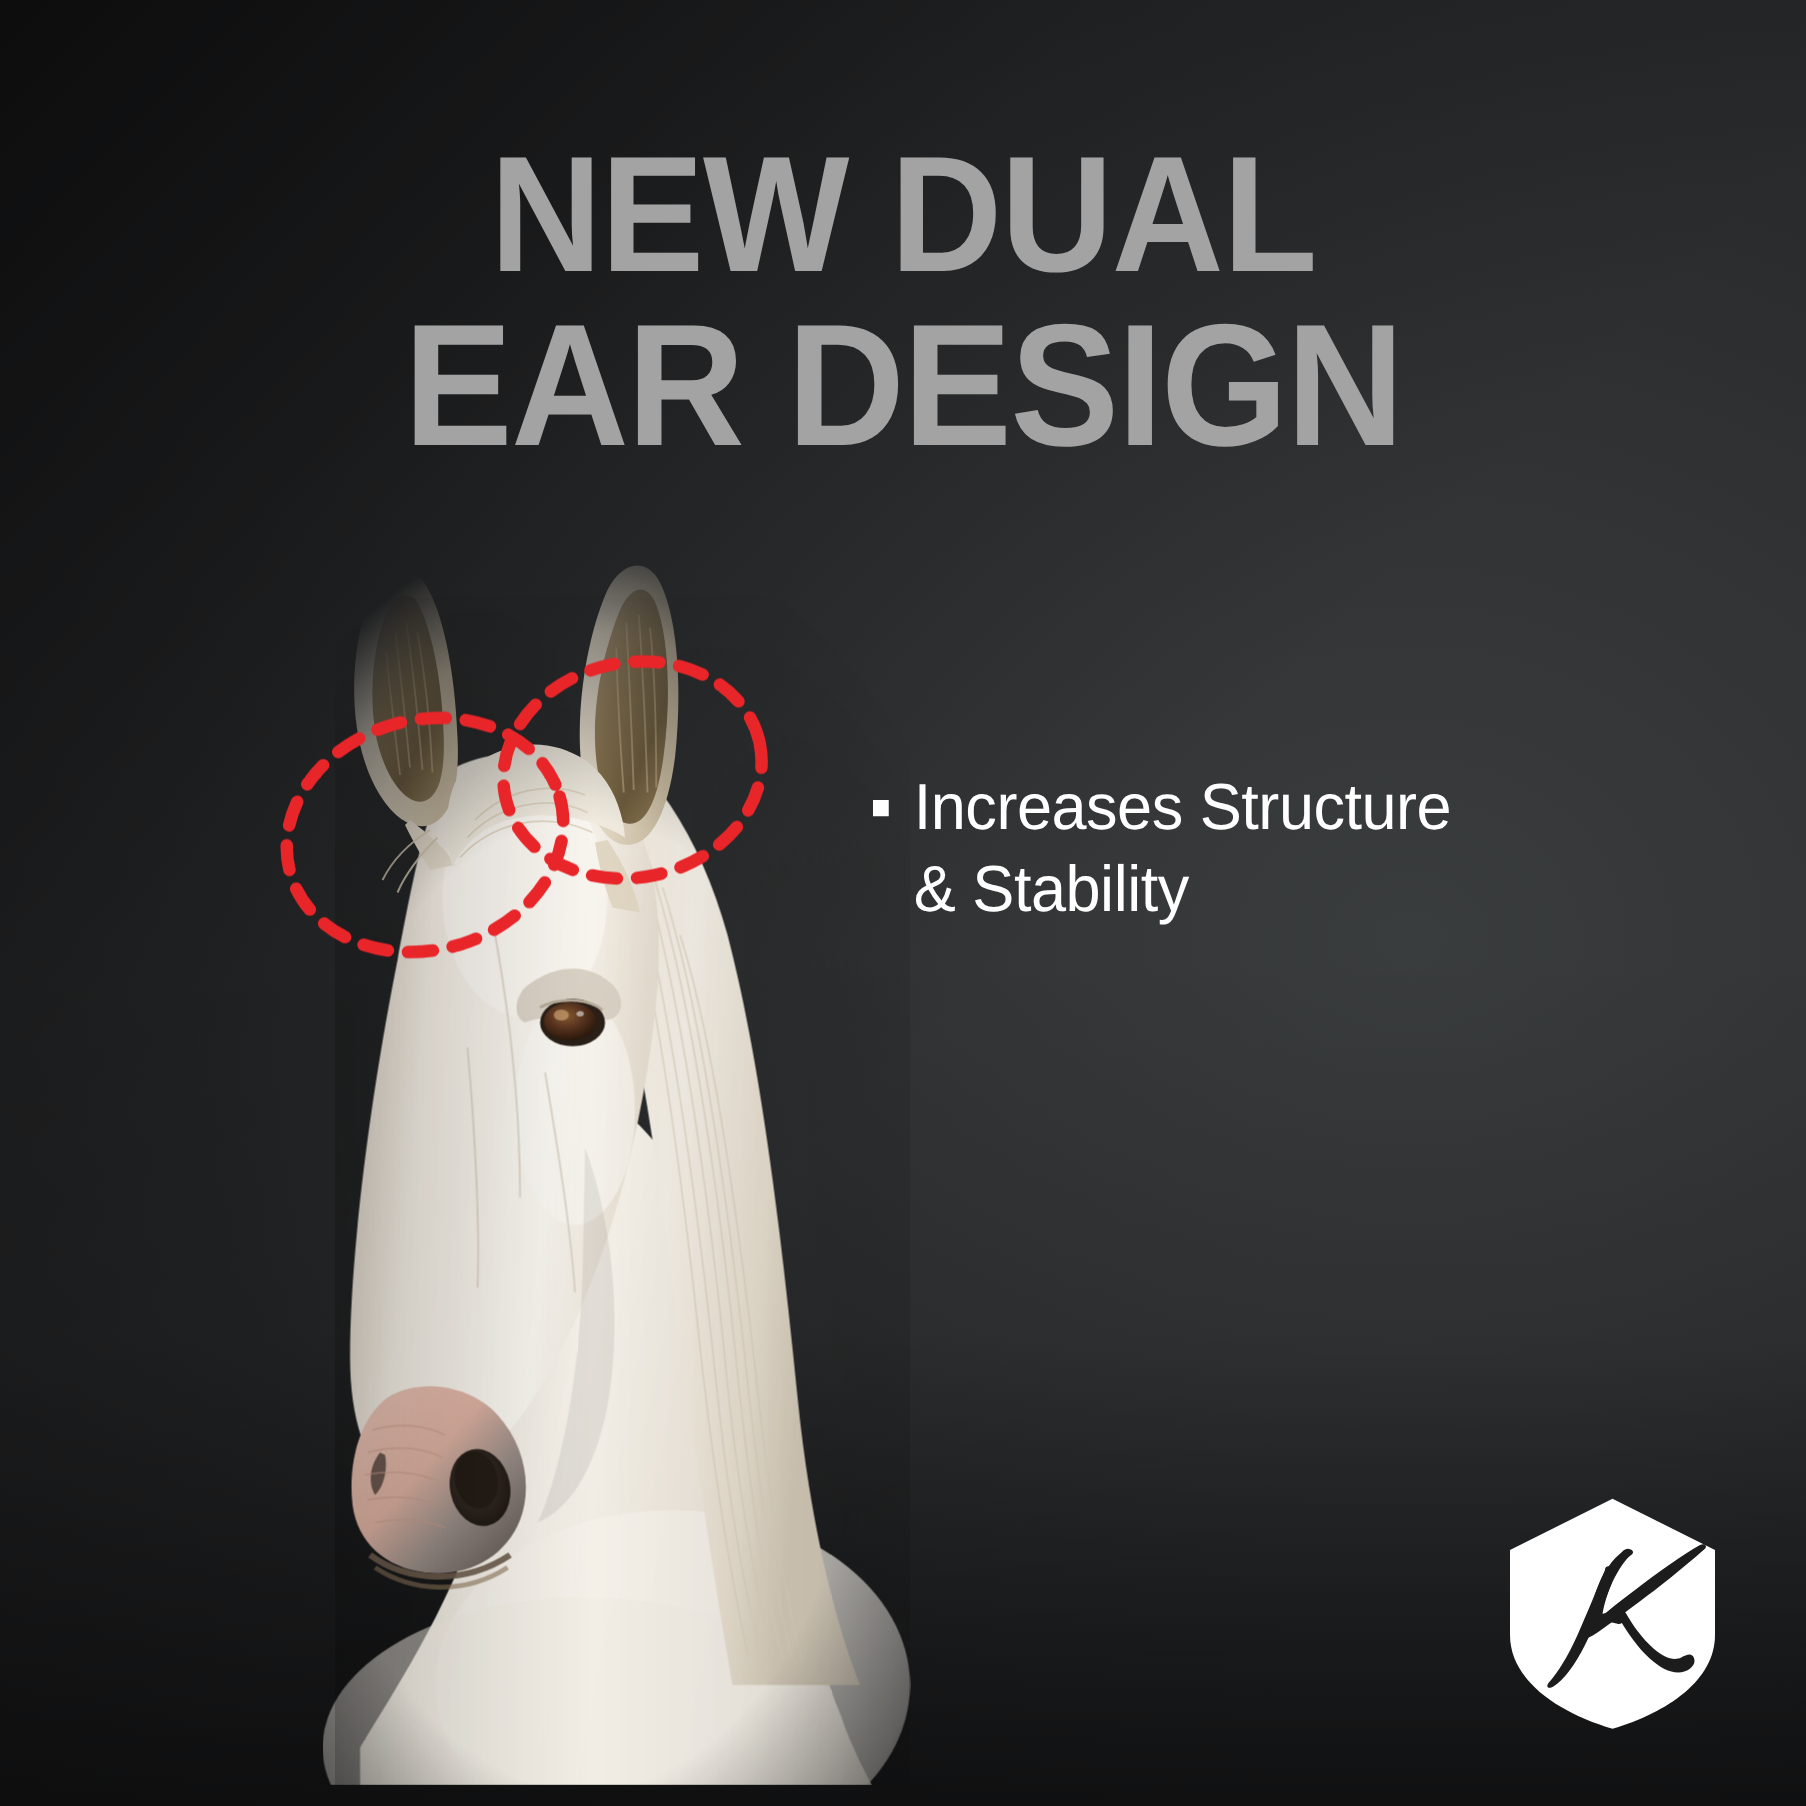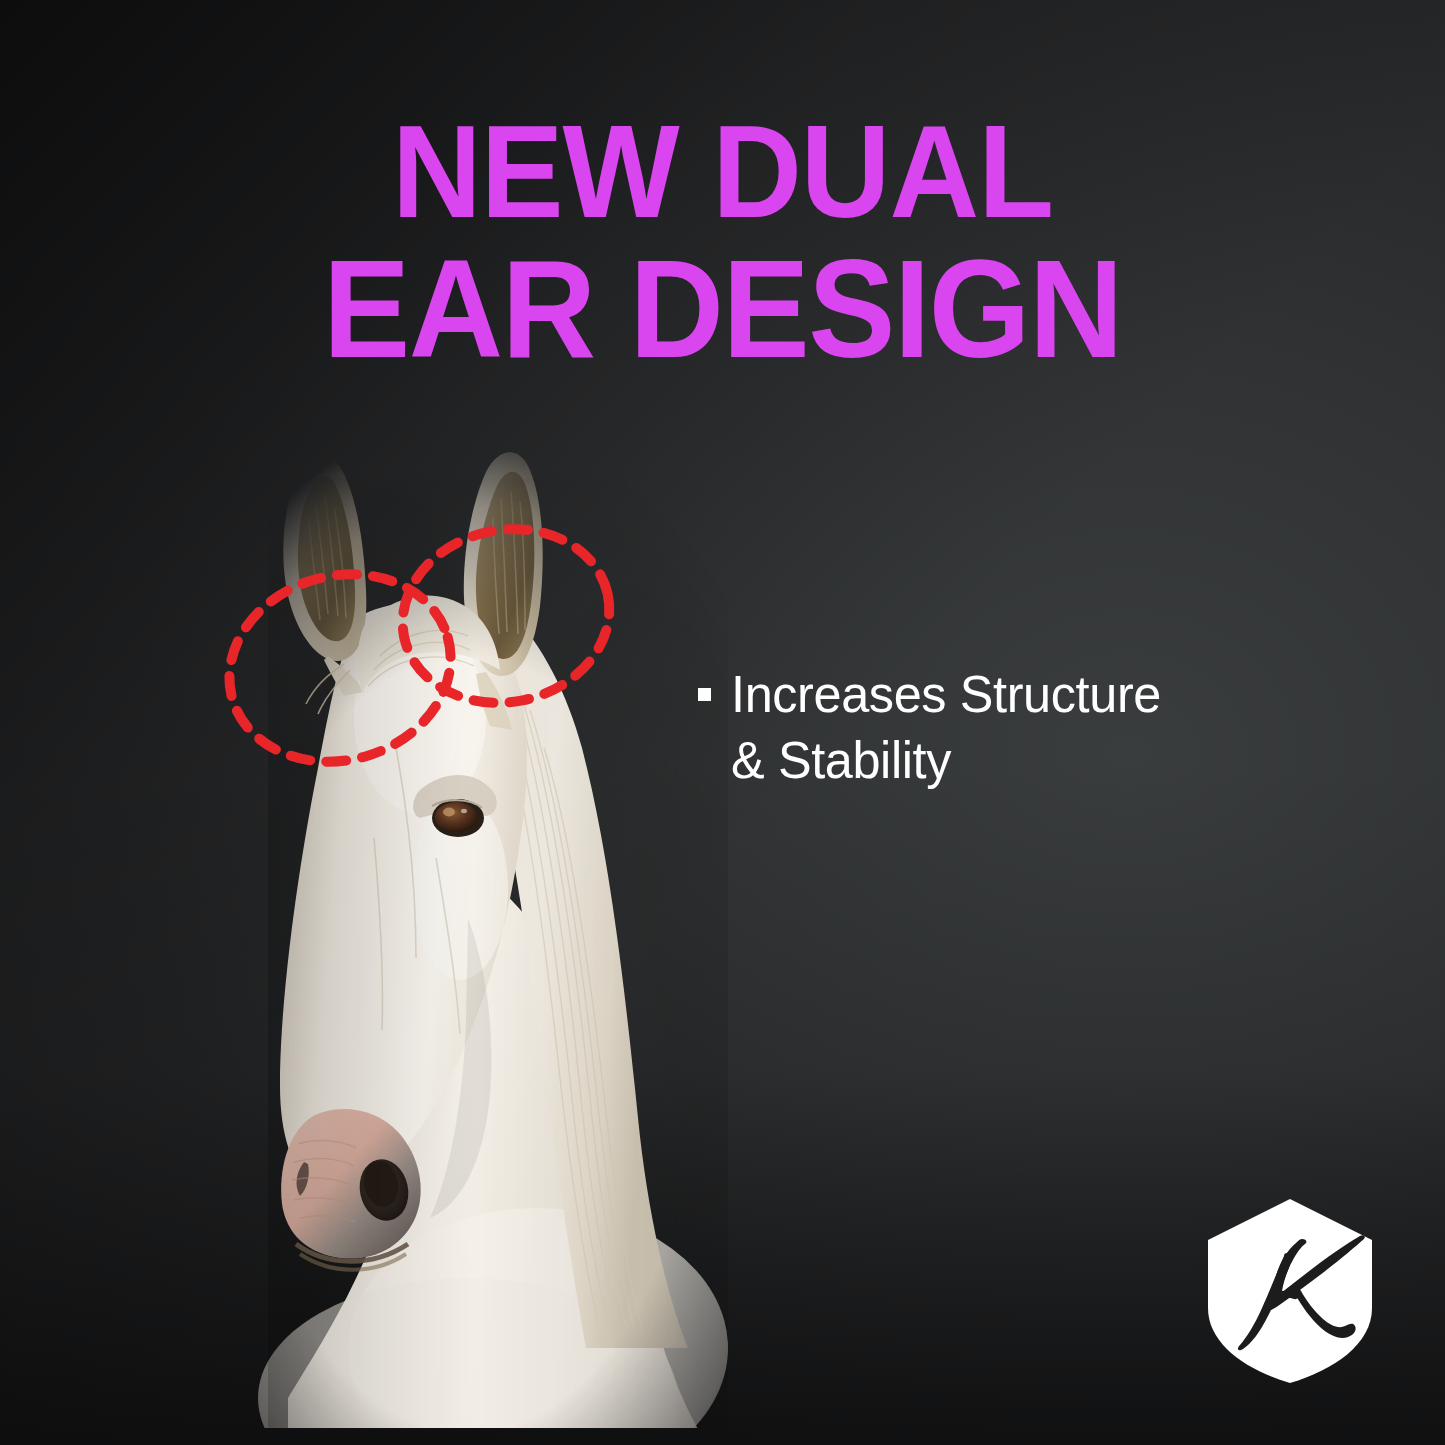--- a/index.html
+++ b/index.html
@@ -38,7 +38,7 @@
     right: 0;
     top: 108px;
     text-align: center;
-    color: #d946ef;
+    color: #a3a3a3;
     font-weight: 700;
     letter-spacing: -1px;
     line-height: 0.97;

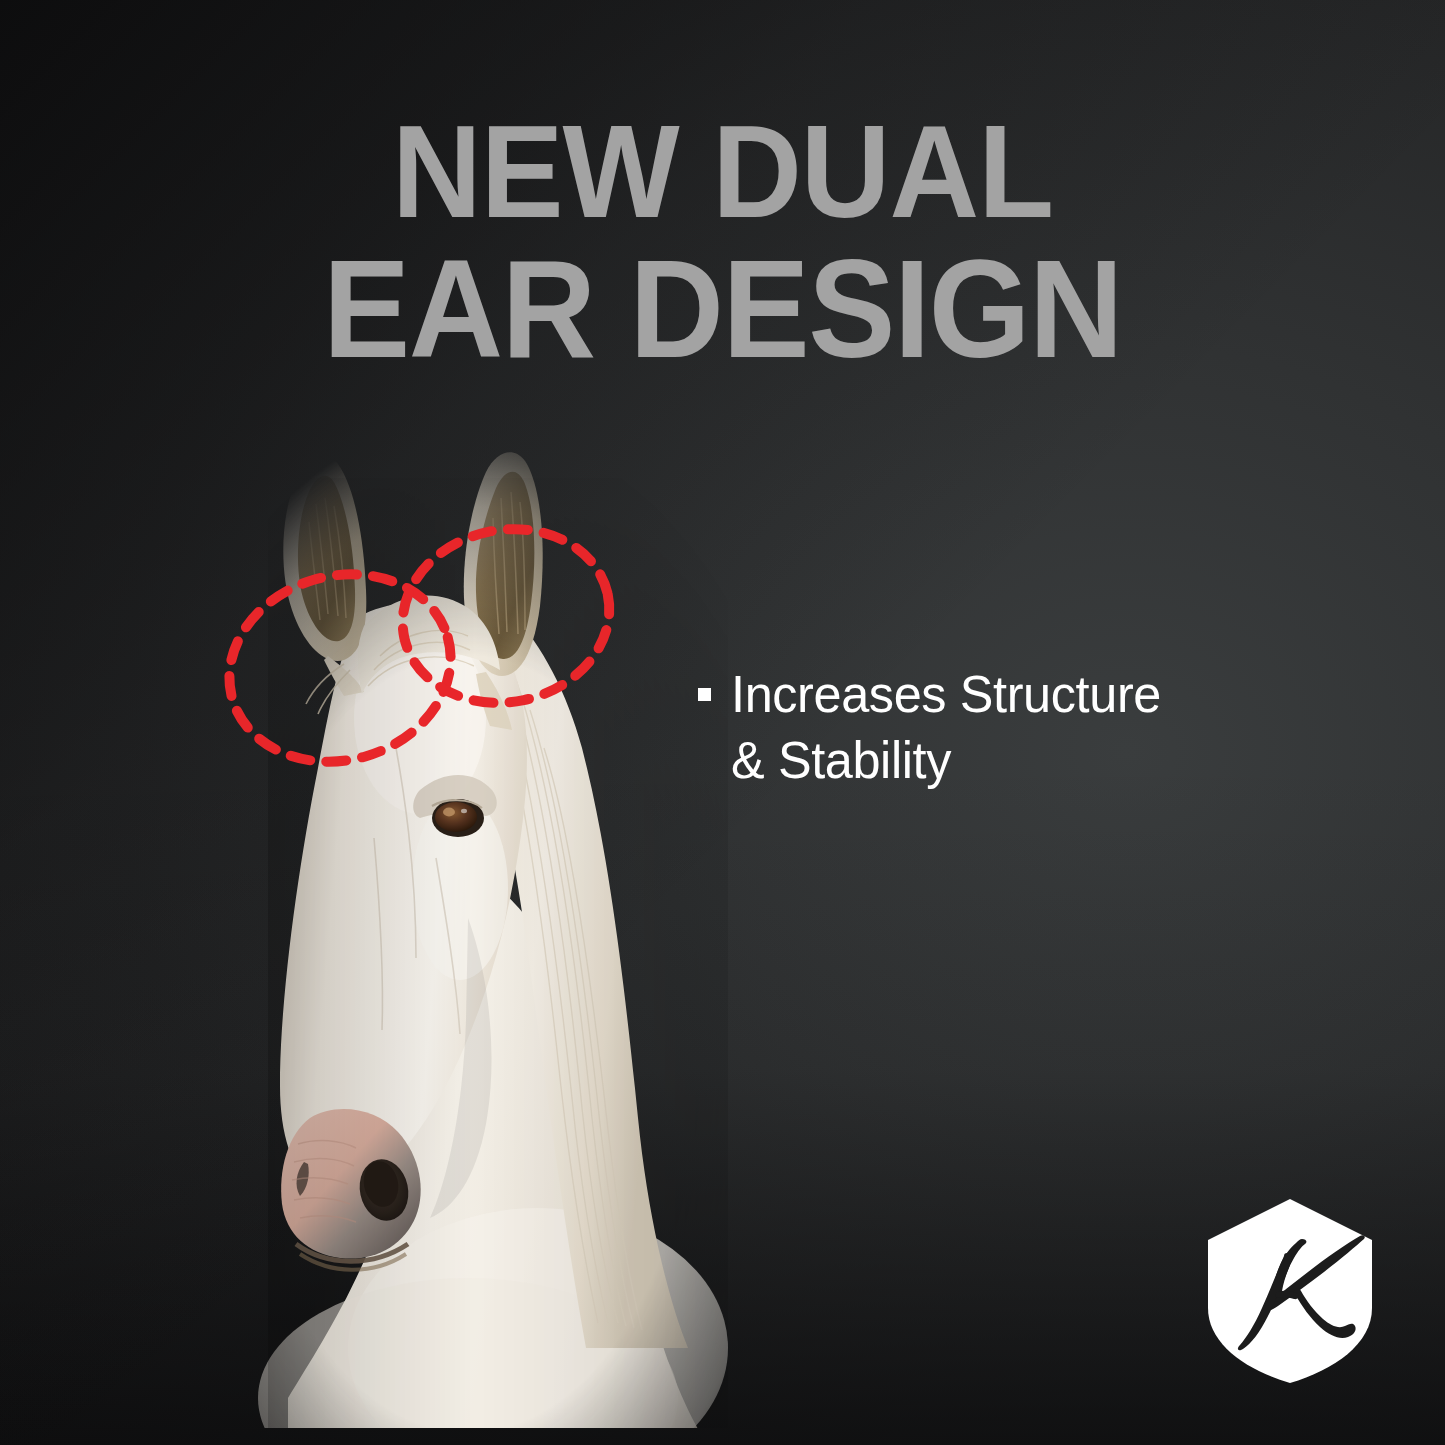--- a/index.html
+++ b/index.html
@@ -88,7 +88,6 @@
     display: flex;
     align-items: flex-start;
     margin-bottom: 44px;
-    margin-top: 48px;
   }
   .bullet-mark {
     width: 13px;

